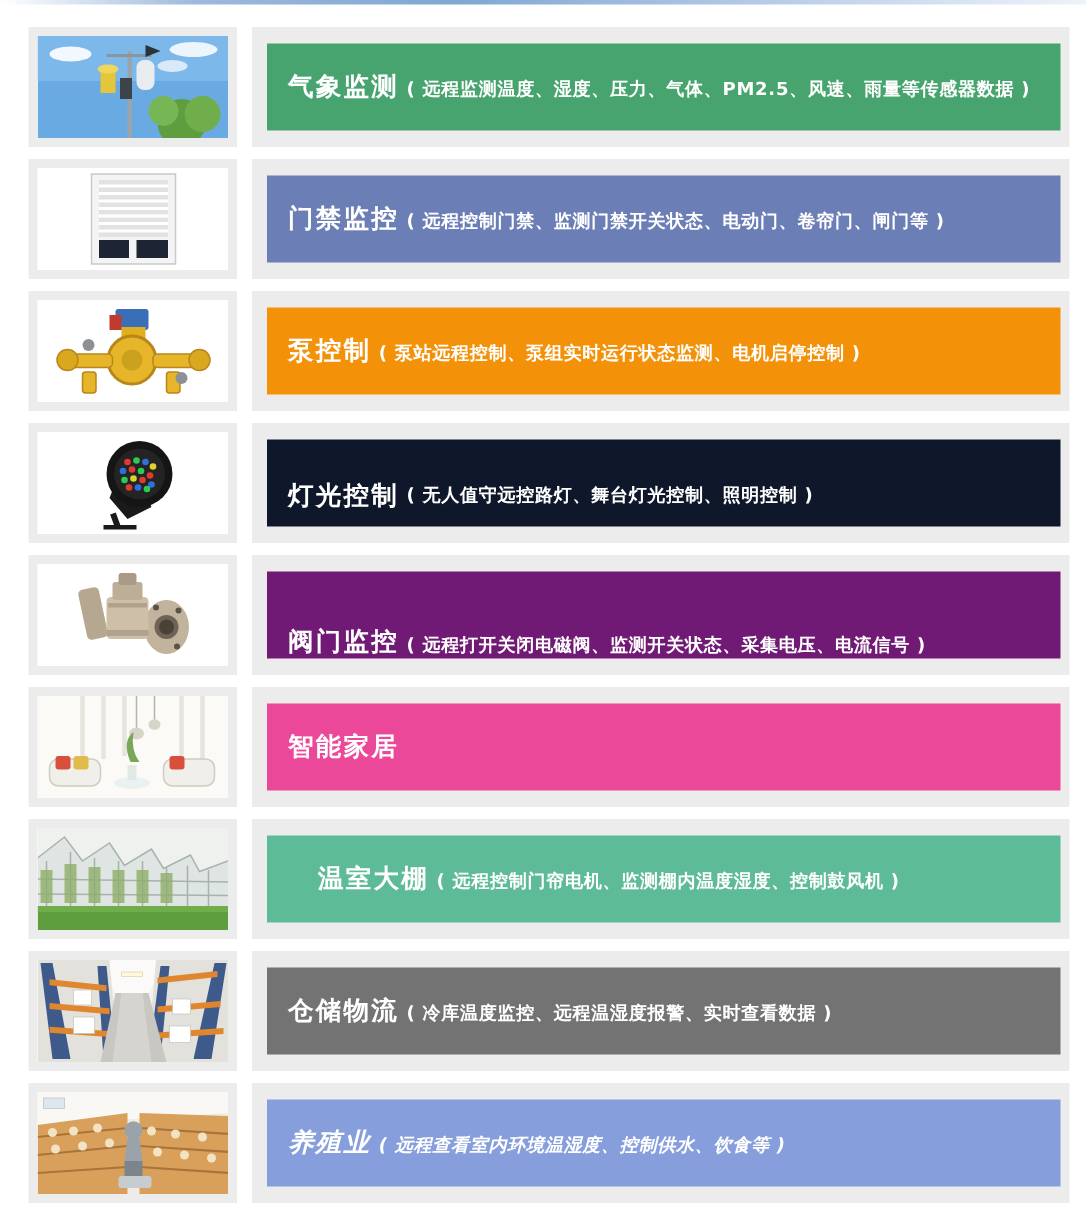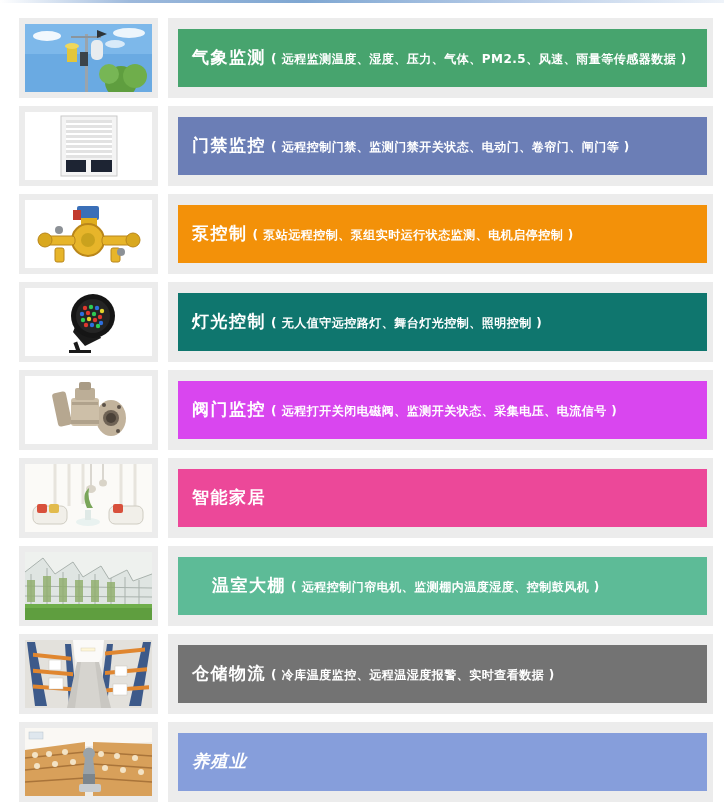--- a/index.html
+++ b/index.html
@@ -160,7 +160,7 @@
         </div>
       </div>
       <div class="info-card">
-        <div class="banner" style="background-color: #0f766e;">
+        <div class="banner" style="background-color: #0f172a; align-items: center;">
           <span class="title">灯光控制</span>
           <span class="desc">( 无人值守远控路灯、舞台灯光控制、照明控制 )</span>
         </div>

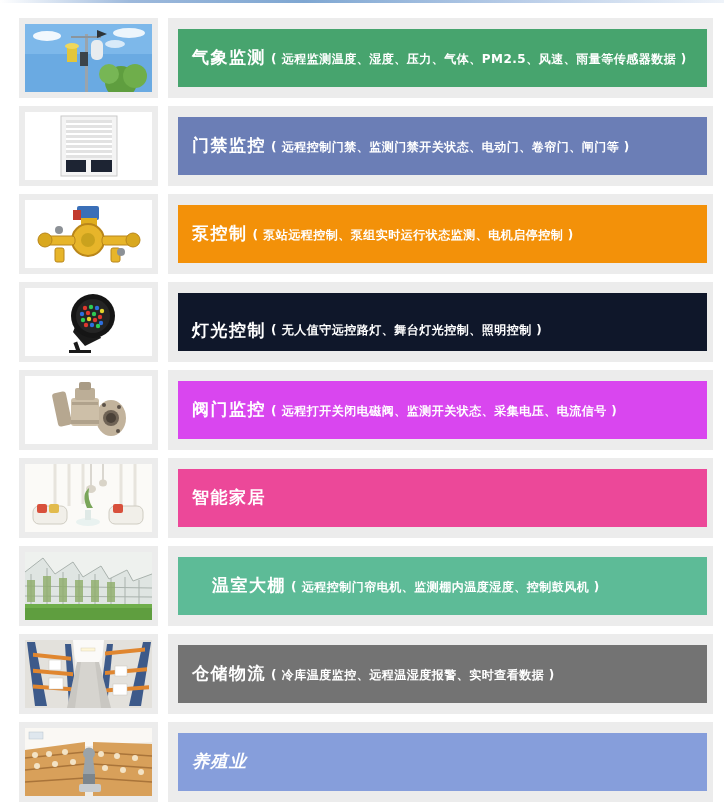--- a/index.html
+++ b/index.html
@@ -188,7 +188,7 @@
         </div>
       </div>
       <div class="info-card">
-        <div class="banner" style="background-color: #d946ef;">
+        <div class="banner" style="background-color: #701a75; align-items: flex-end;">
           <span class="title">阀门监控</span>
           <span class="desc">( 远程打开关闭电磁阀、监测开关状态、采集电压、电流信号 )</span>
         </div>

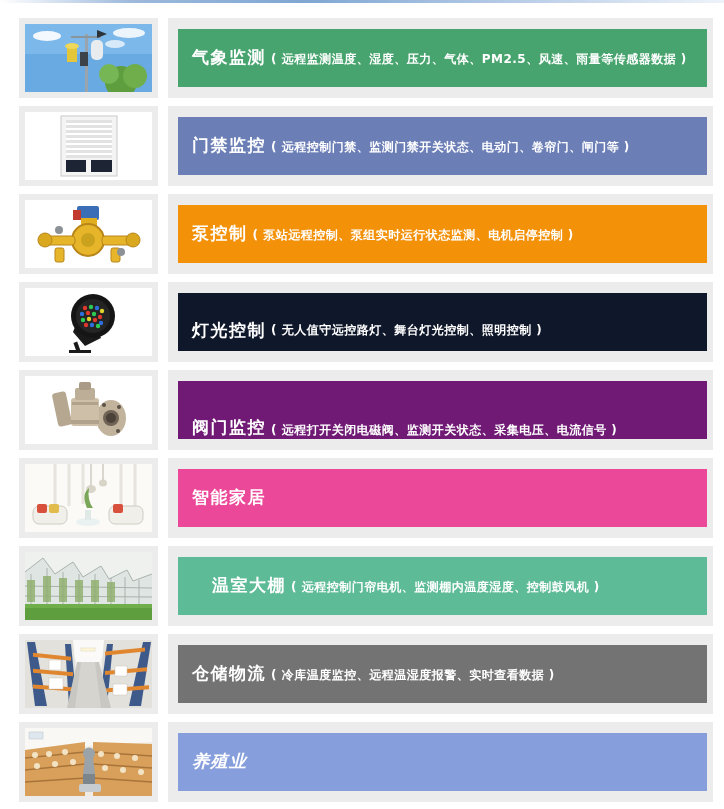--- a/index.html
+++ b/index.html
@@ -351,6 +351,7 @@
       <div class="info-card">
         <div class="banner" style="background-color: rgb(134, 158, 219); font-style: italic;">
           <span class="title">养殖业</span>
+          <span class="desc">( 远程查看室内环境温湿度、控制供水、饮食等 )</span>
         </div>
       </div>
     </div>

